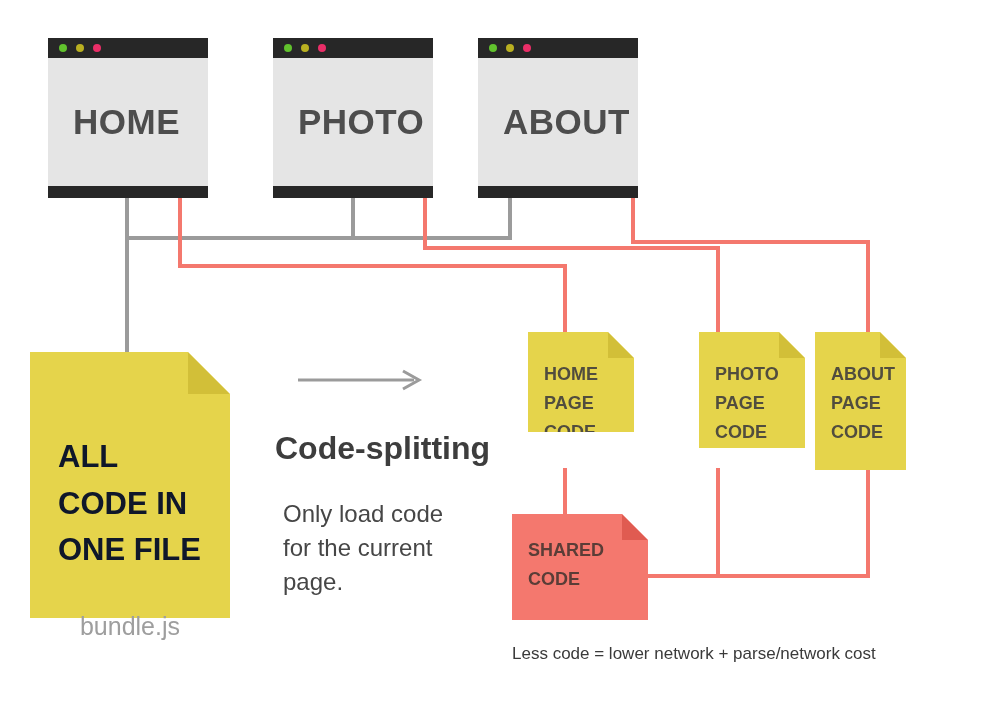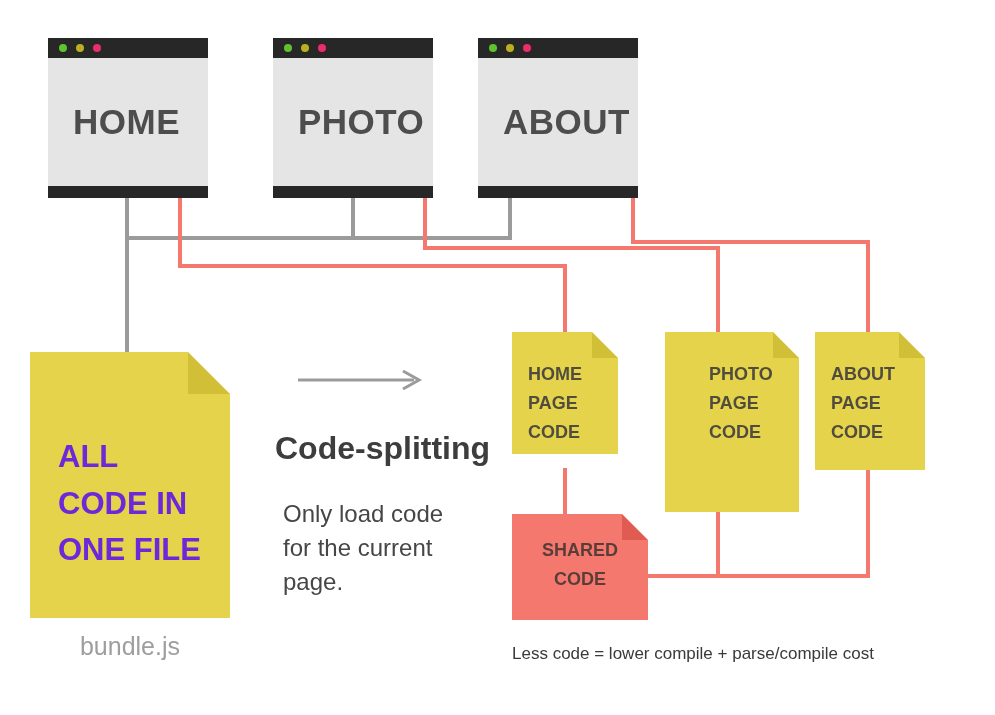--- a/index.html
+++ b/index.html
@@ -117,7 +117,7 @@
   <div class="center-title">Code-splitting</div>
   <div class="center-desc">Only load code for the current page.</div>
 
-  <div class="file small" style="left:512px; top:332px; width:106px; height:122px;">
+  <div class="file small" style="left:528px; top:332px; width:106px; height:100px;">
     <div class="fold"></div>
     <div class="split-label">HOME PAGE CODE</div>
   </div>

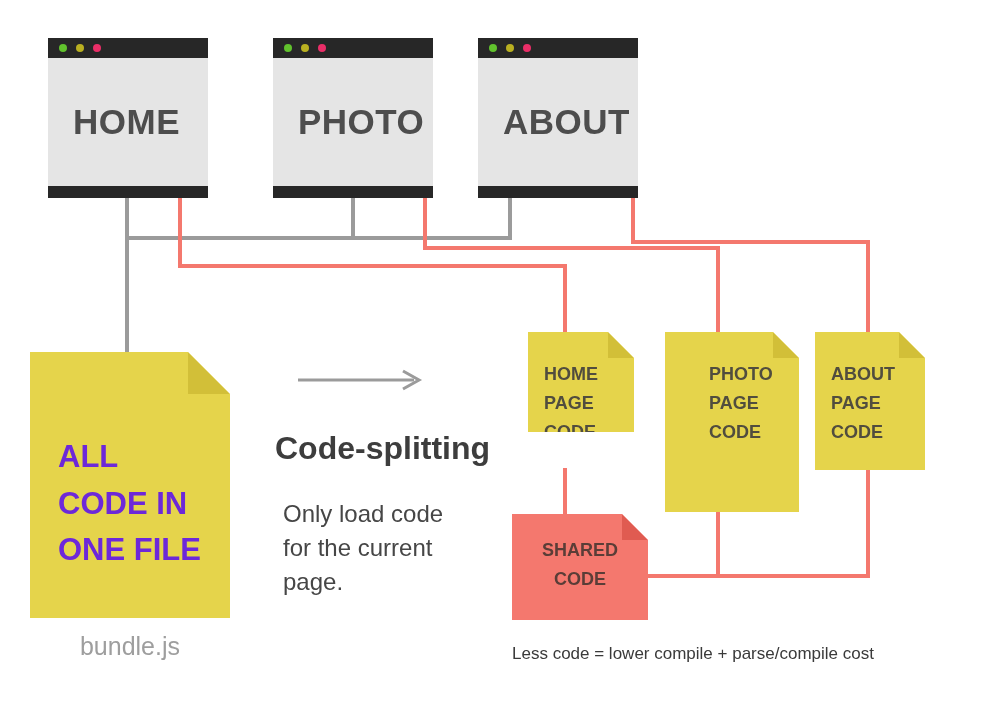--- a/index.html
+++ b/index.html
@@ -121,7 +121,7 @@
     <div class="fold"></div>
     <div class="split-label">HOME PAGE CODE</div>
   </div>
-  <div class="file small" style="left:665px; top:332px; width:106px; height:180px;padding-left:28px;">
+  <div class="file small" style="left:699px; top:332px; width:106px; height:116px;">
     <div class="fold"></div>
     <div class="split-label">PHOTO PAGE CODE</div>
   </div>

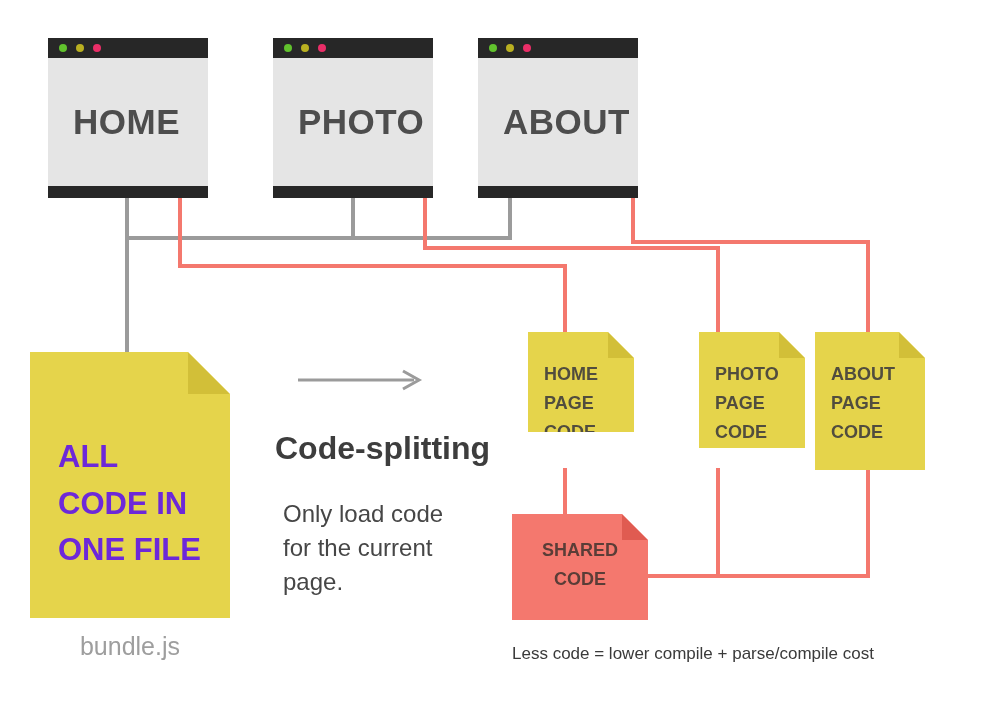--- a/index.html
+++ b/index.html
@@ -125,7 +125,7 @@
     <div class="fold"></div>
     <div class="split-label">PHOTO PAGE CODE</div>
   </div>
-  <div class="file small" style="left:815px; top:332px; width:110px; height:138px;">
+  <div class="file small" style="left:815px; top:332px; width:91px; height:138px;">
     <div class="fold"></div>
     <div class="split-label">ABOUT PAGE CODE</div>
   </div>

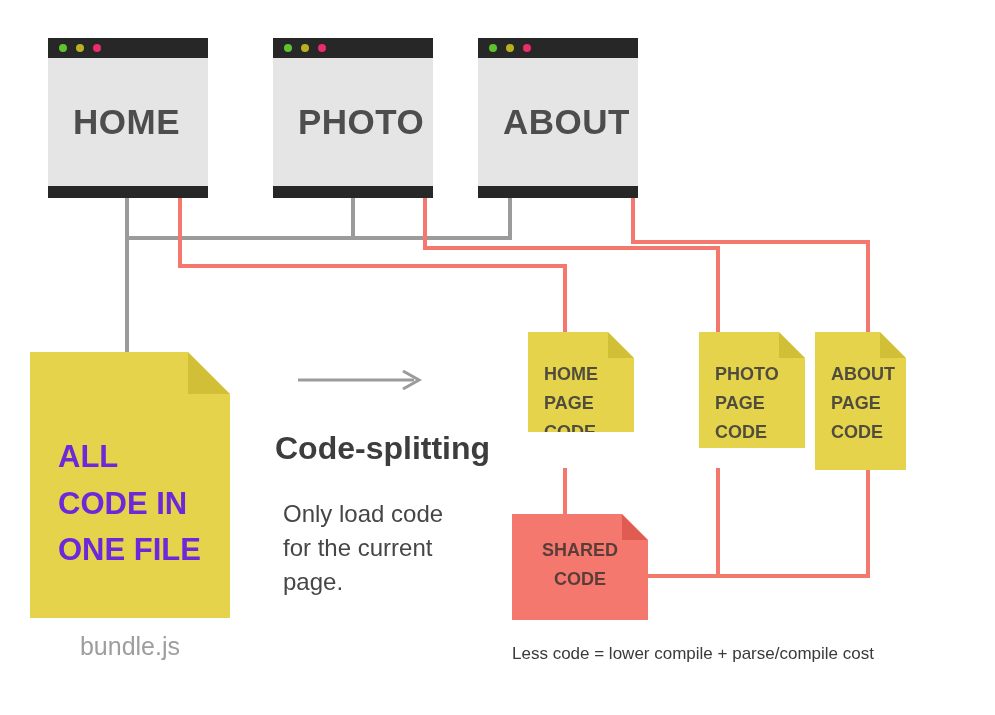--- a/index.html
+++ b/index.html
@@ -34,7 +34,7 @@
 
   .split-label  { padding:28px 8px 0 16px; font-size:18px; font-weight:700; line-height:1.6; color:#514d3e; }
   .shared-label { padding:22px 16px 0 16px; font-size:18px; font-weight:700; line-height:1.6; color:#5a3d37;text-align:center; }
-  .bundle-label { padding:82px 18px 0 28px; font-size:31px; font-weight:700; line-height:1.5; color:#6d28d9; }
+  .bundle-label { padding:82px 18px 0 28px; font-size:31px; font-weight:700; line-height:1.5; color:#0f172a; }
 
   .bundle-caption { position:absolute; left:30px; top:632px; width:200px; text-align:center;
                     font-size:25px; color:#9e9e9e; z-index:2; }

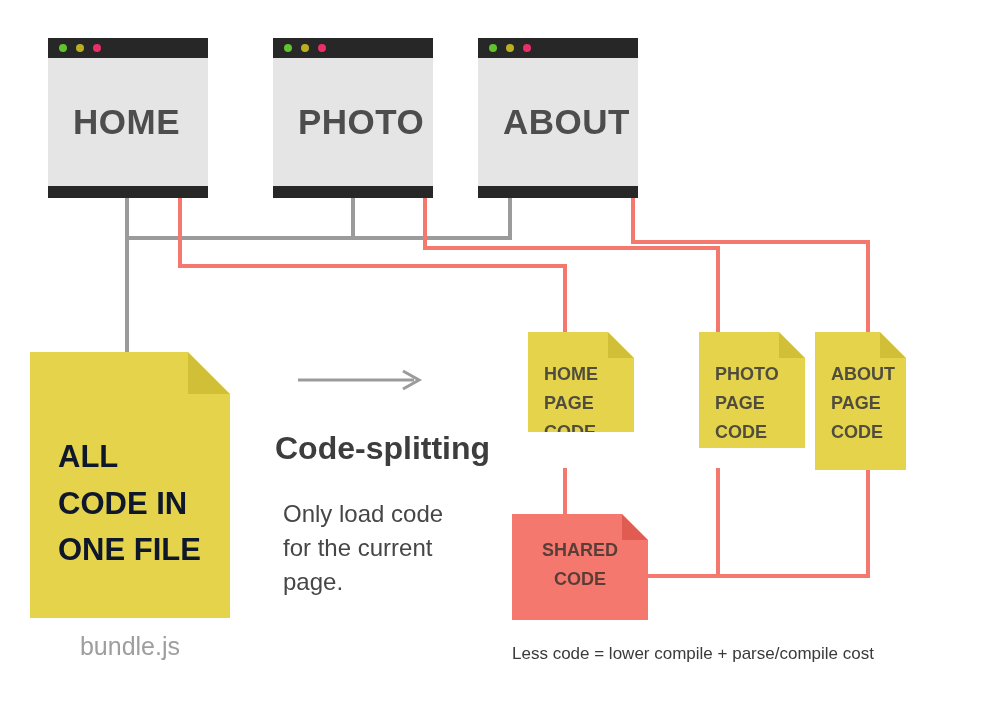--- a/index.html
+++ b/index.html
@@ -33,7 +33,7 @@
   .file.salmon .fold { background:#e05b51; }
 
   .split-label  { padding:28px 8px 0 16px; font-size:18px; font-weight:700; line-height:1.6; color:#514d3e; }
-  .shared-label { padding:22px 16px 0 16px; font-size:18px; font-weight:700; line-height:1.6; color:#5a3d37;text-align:center; }
+  .shared-label { padding:22px 16px 0 16px; font-size:18px; font-weight:700; line-height:1.6; color:#5a3d37; }
   .bundle-label { padding:82px 18px 0 28px; font-size:31px; font-weight:700; line-height:1.5; color:#0f172a; }
 
   .bundle-caption { position:absolute; left:30px; top:632px; width:200px; text-align:center;

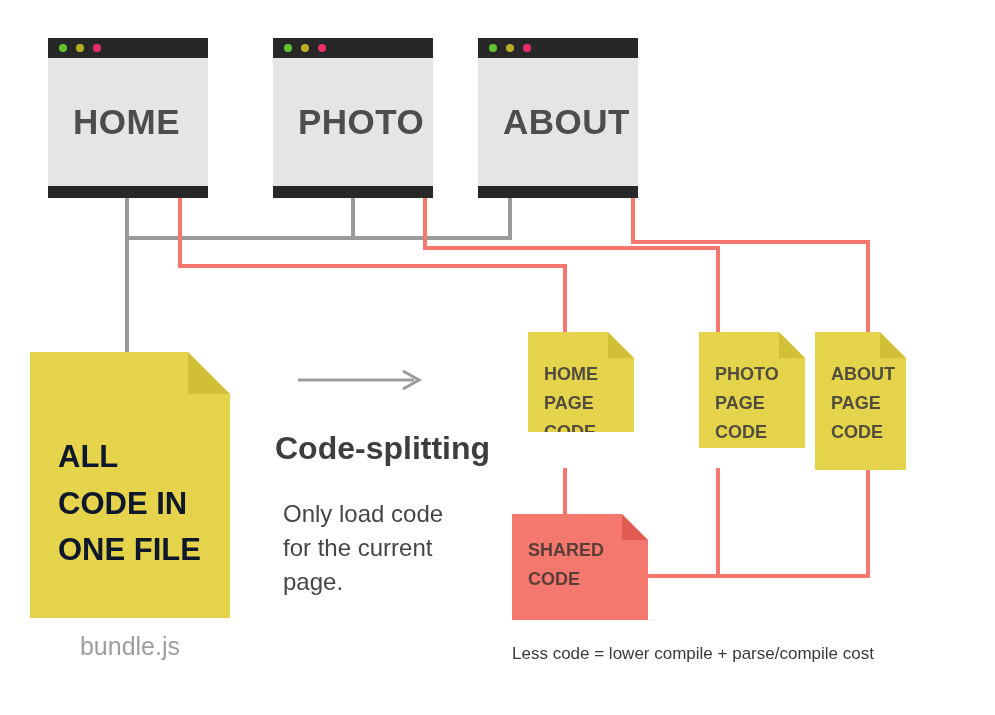--- a/index.html
+++ b/index.html
@@ -36,7 +36,7 @@
   .shared-label { padding:22px 16px 0 16px; font-size:18px; font-weight:700; line-height:1.6; color:#5a3d37; }
   .bundle-label { padding:82px 18px 0 28px; font-size:31px; font-weight:700; line-height:1.5; color:#0f172a; }
 
-  .bundle-caption { position:absolute; left:30px; top:632px; width:200px; text-align:center;
+  .bundle-caption { position:absolute; left:30px; top:612px; width:200px; text-align:center;
                     font-size:25px; color:#9e9e9e; z-index:2; }
 
   .arrow-svg { position:absolute; left:296px; top:366px; z-index:1; }

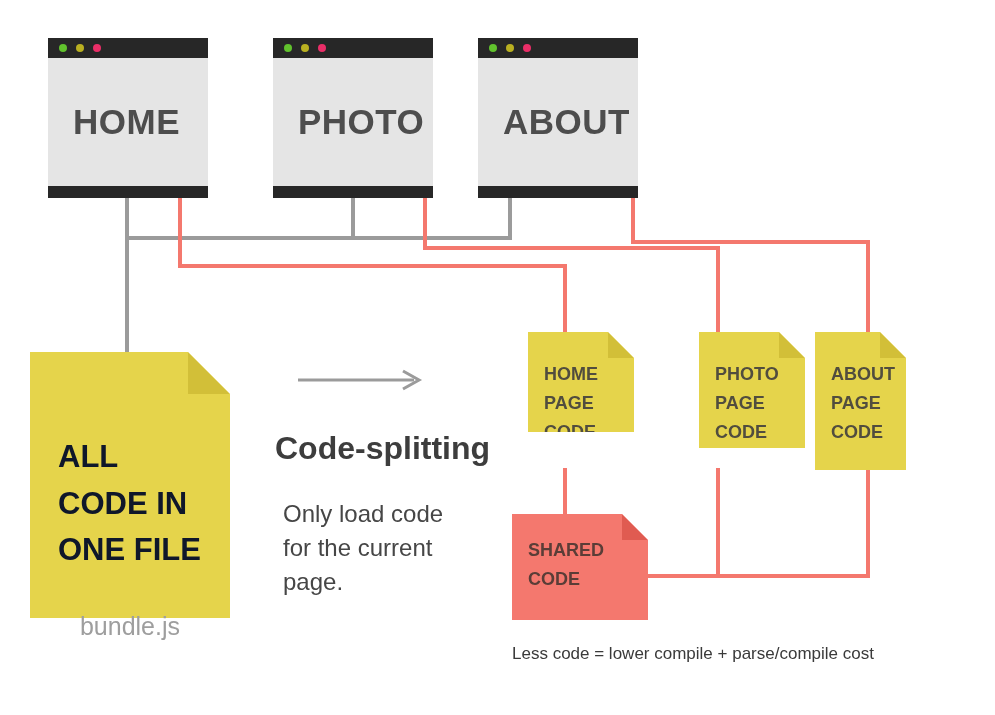--- a/index.html
+++ b/index.html
@@ -136,7 +136,7 @@
   </div>
 
   <div class="footnote">
-    <span class="b">Less code</span><span> = lower compile + parse/compile cost</span>
+    <span class="b">Less code</span><span> = lower network + parse/network cost</span>
   </div>
 
 </div>

